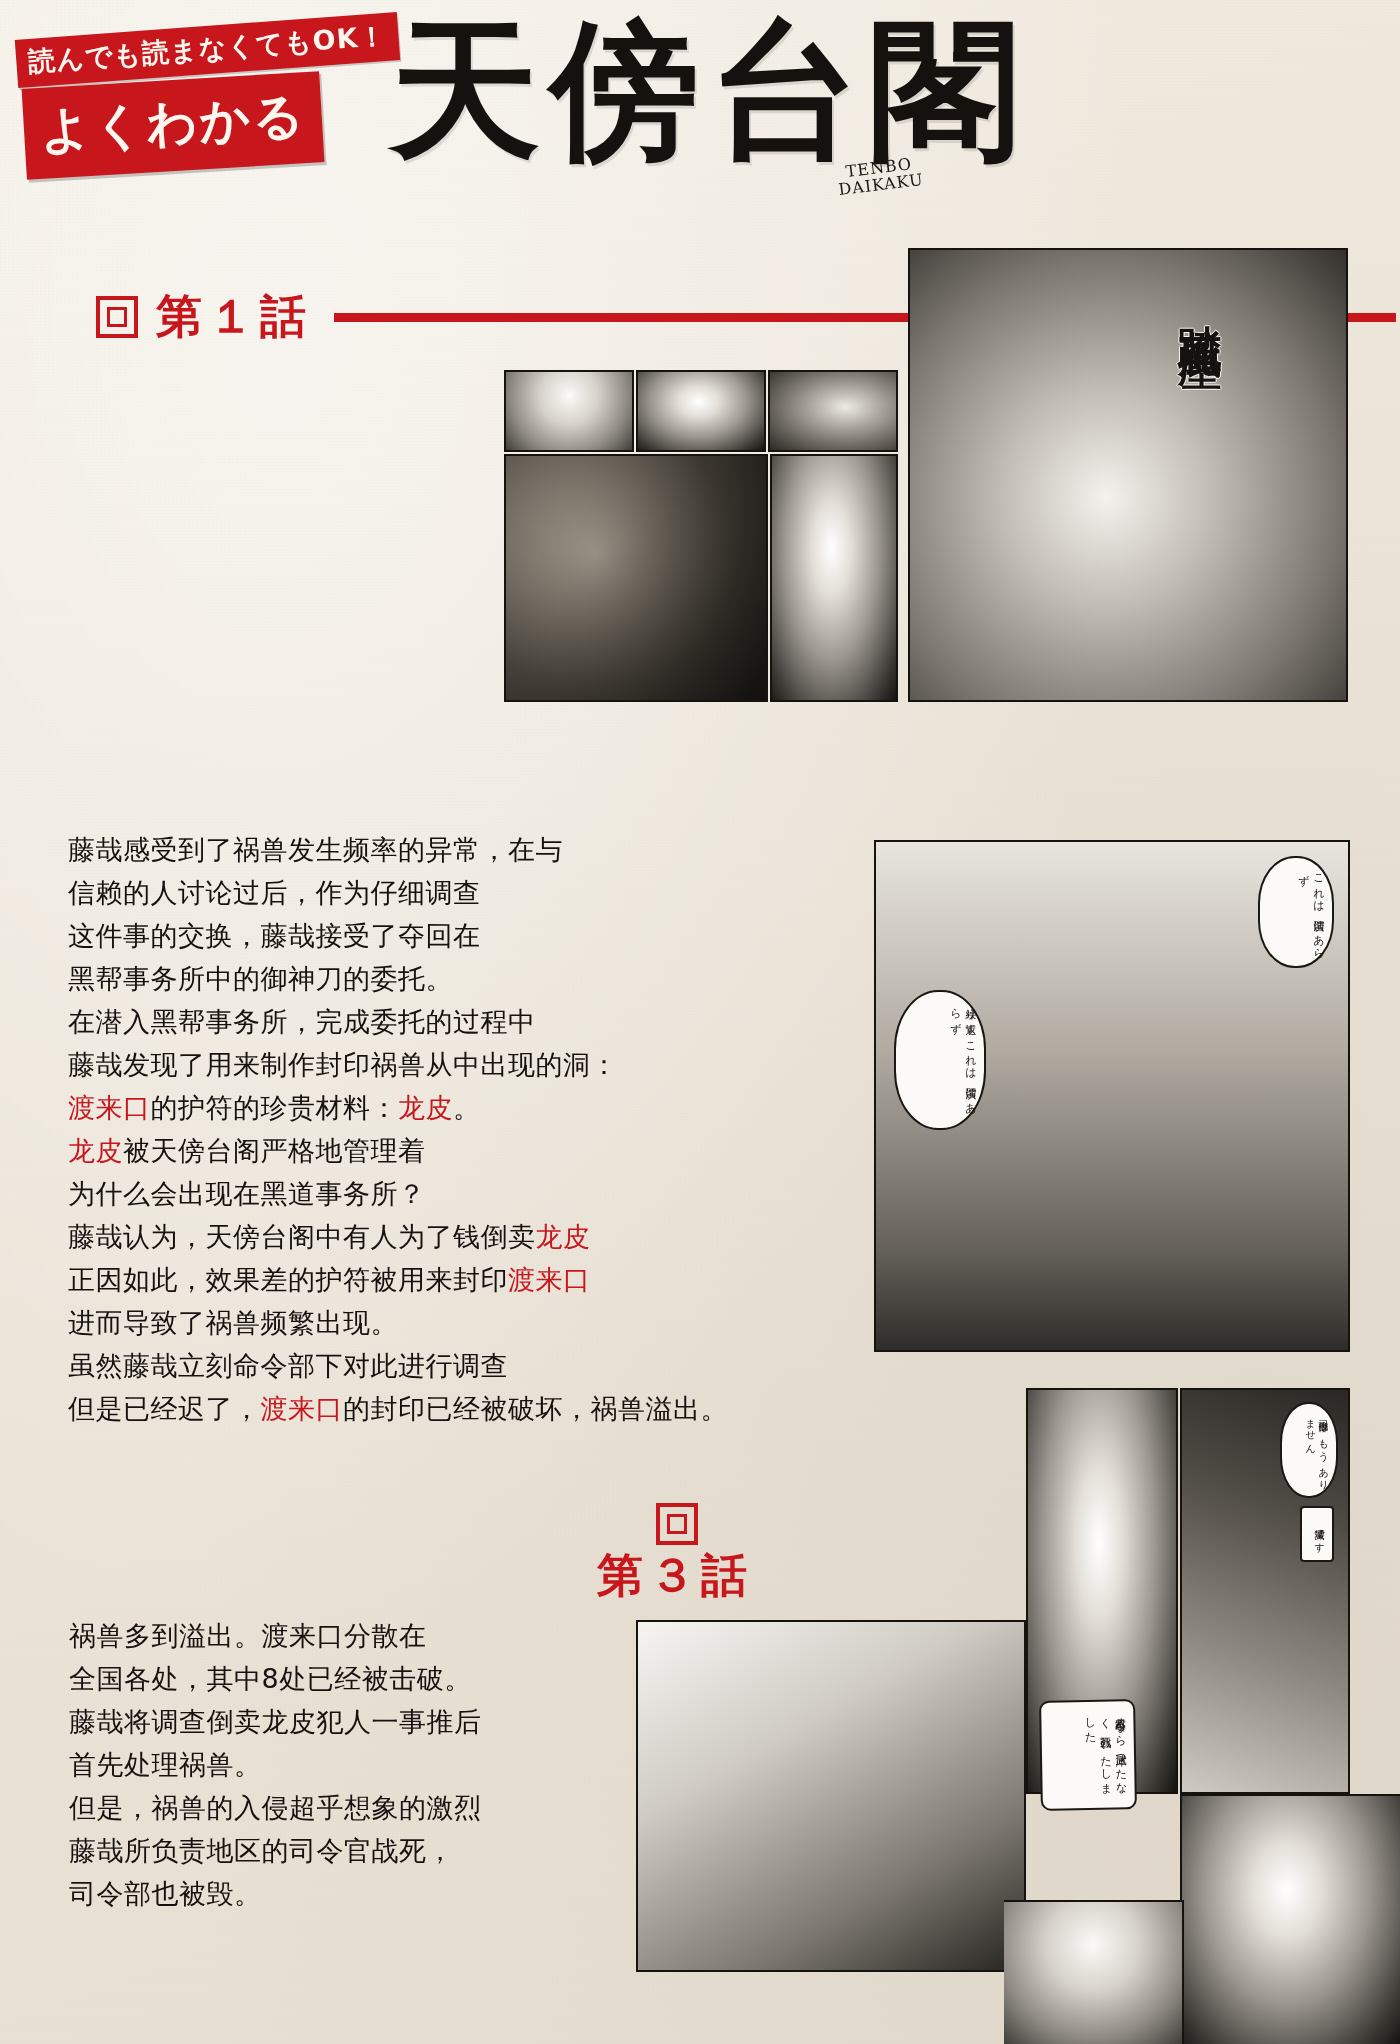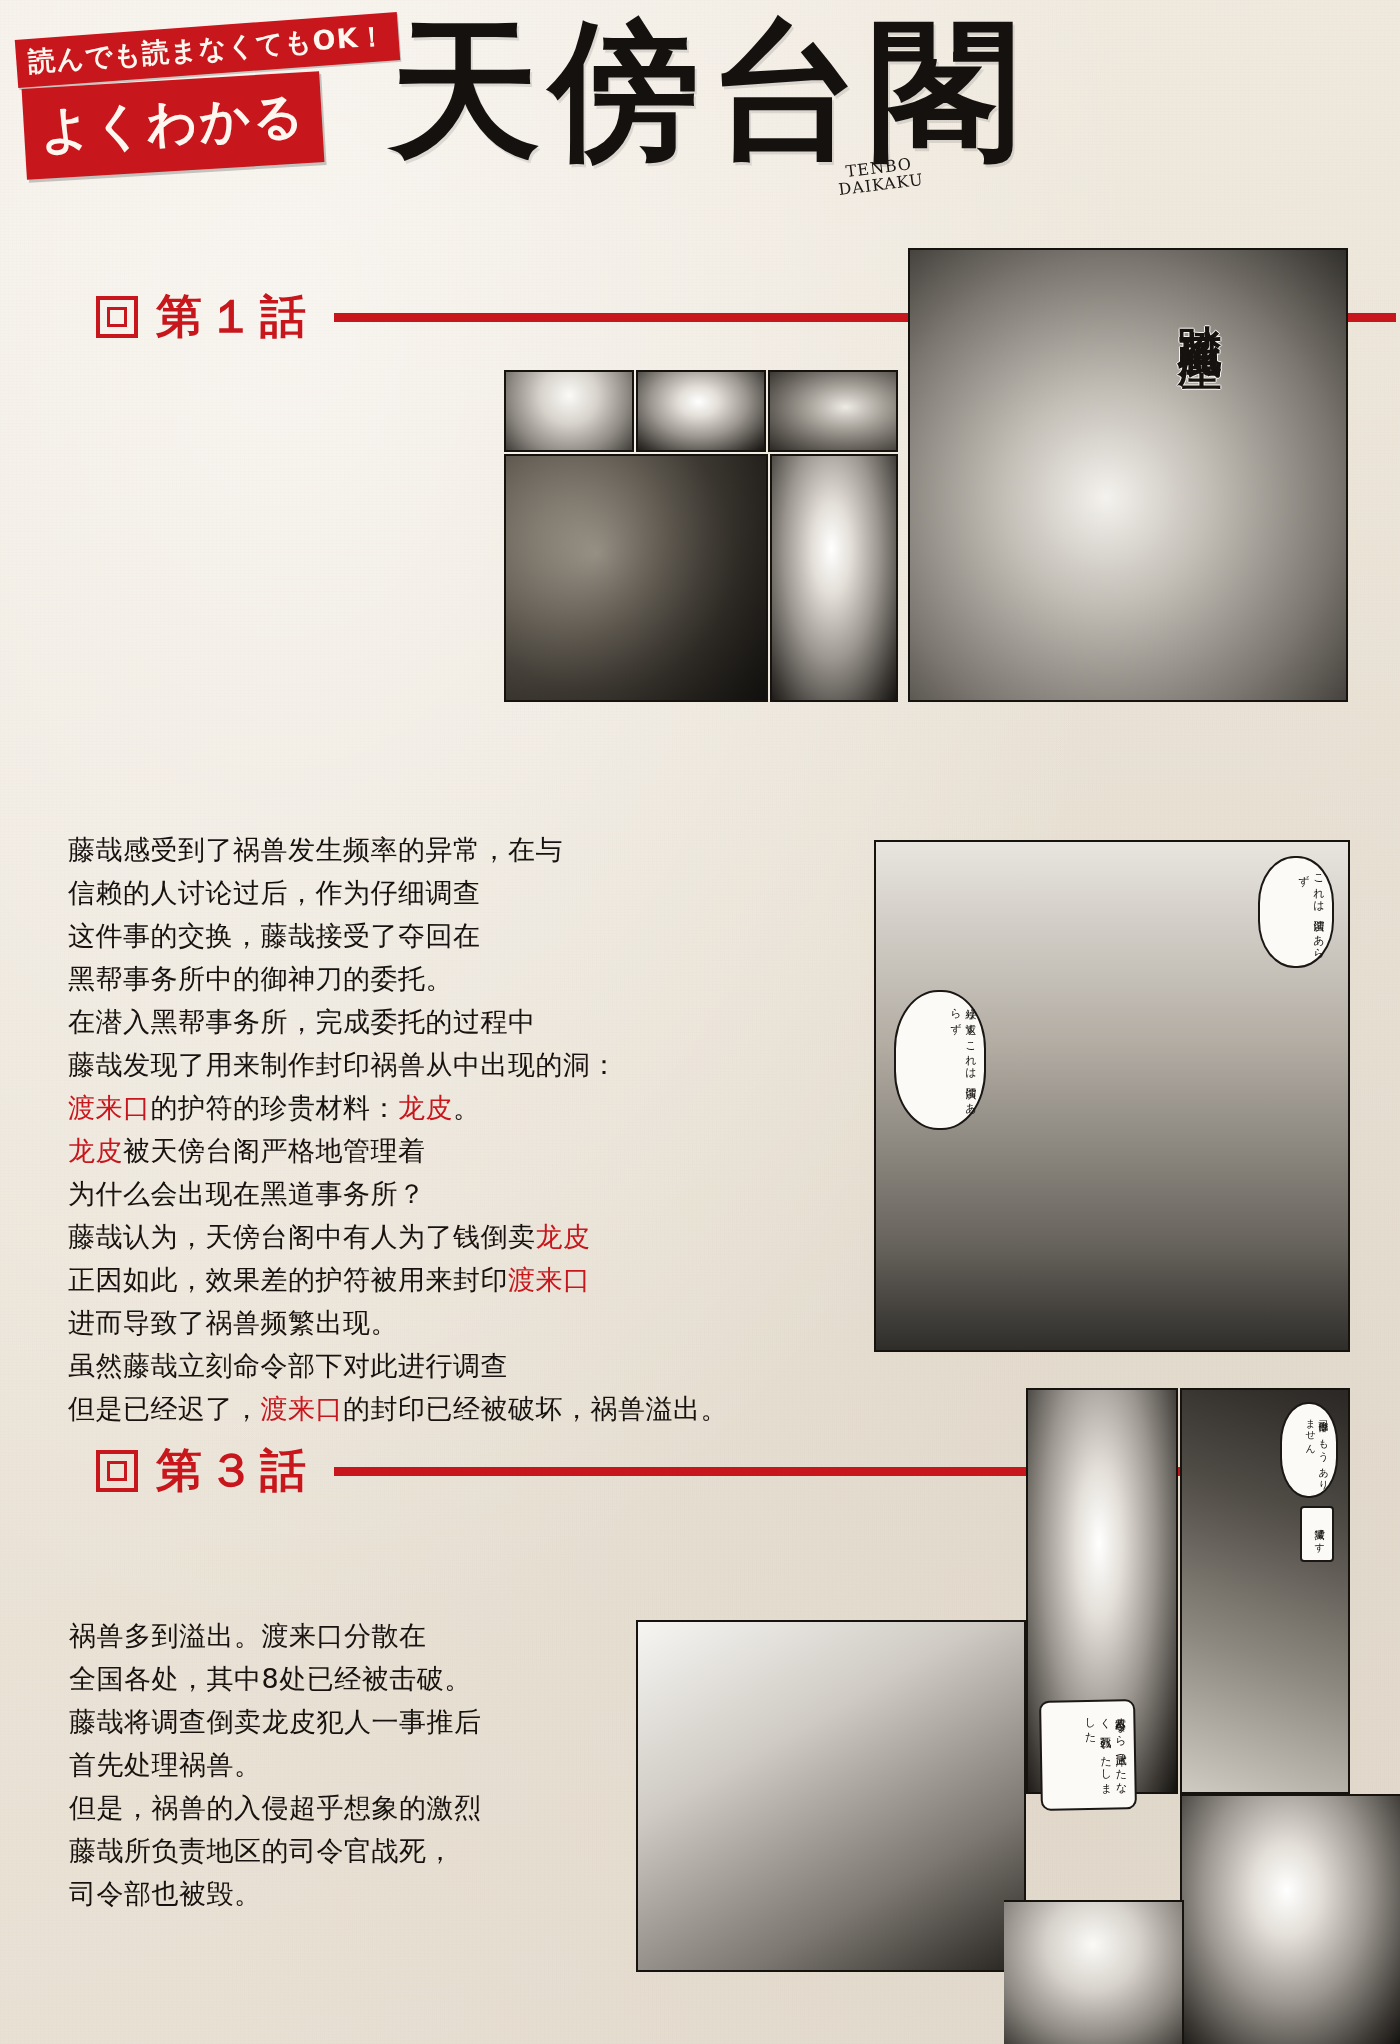--- a/index.html
+++ b/index.html
@@ -317,7 +317,7 @@
 演習にあらず</div>
   </div>
 
-  <div class="chapter-head" style="left:48px; top:1442px; width:1180px;">
+  <div class="chapter-head" style="left:48px; top:1503px; width:1180px;flex-direction:column;">
     <div class="chapter-badge"></div>
     <div class="chapter-label">第３話</div>
     <div class="chapter-rule"></div>

